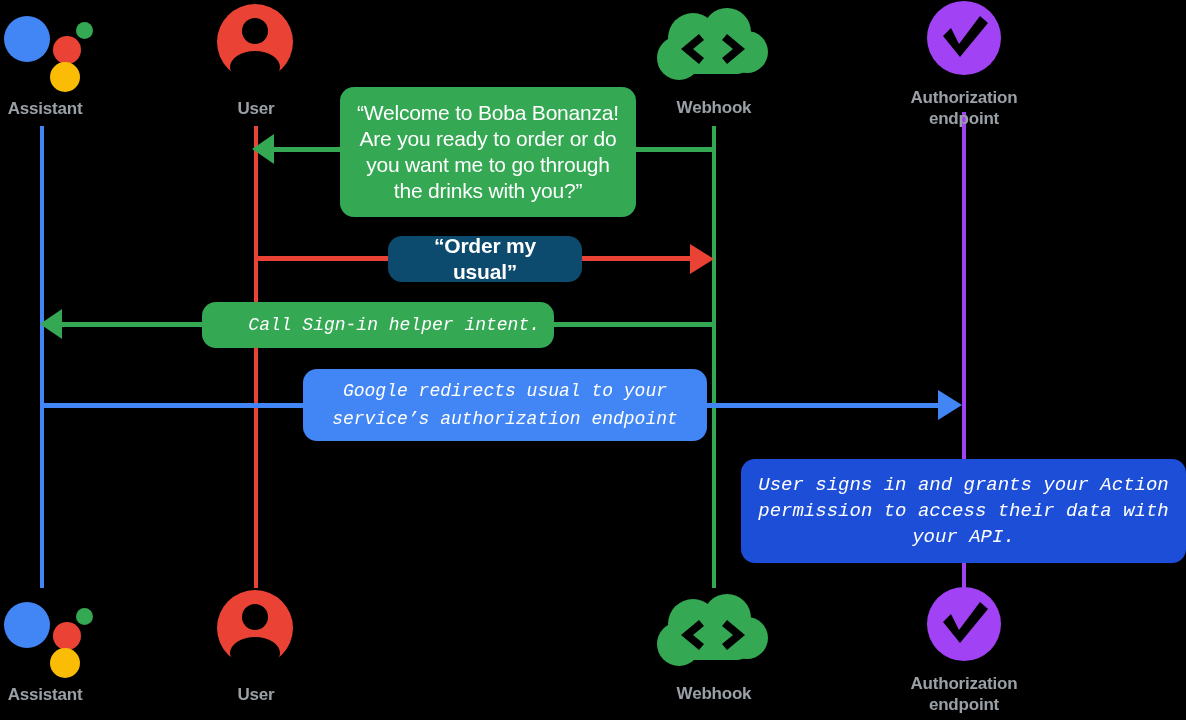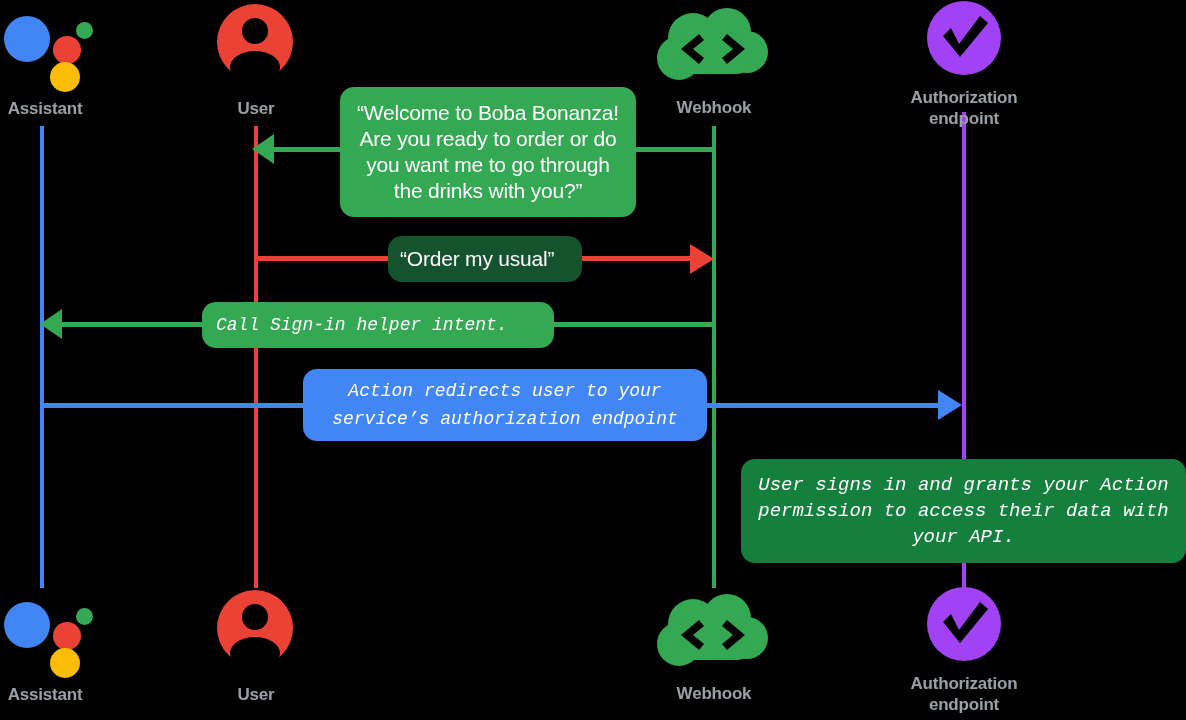--- a/index.html
+++ b/index.html
@@ -72,7 +72,7 @@
     color: #ffffff;
     display: flex;
     align-items: center;
-    justify-content: flex-start;
+    justify-content: flex-end;
     text-align: center;
     box-sizing: border-box;
   }

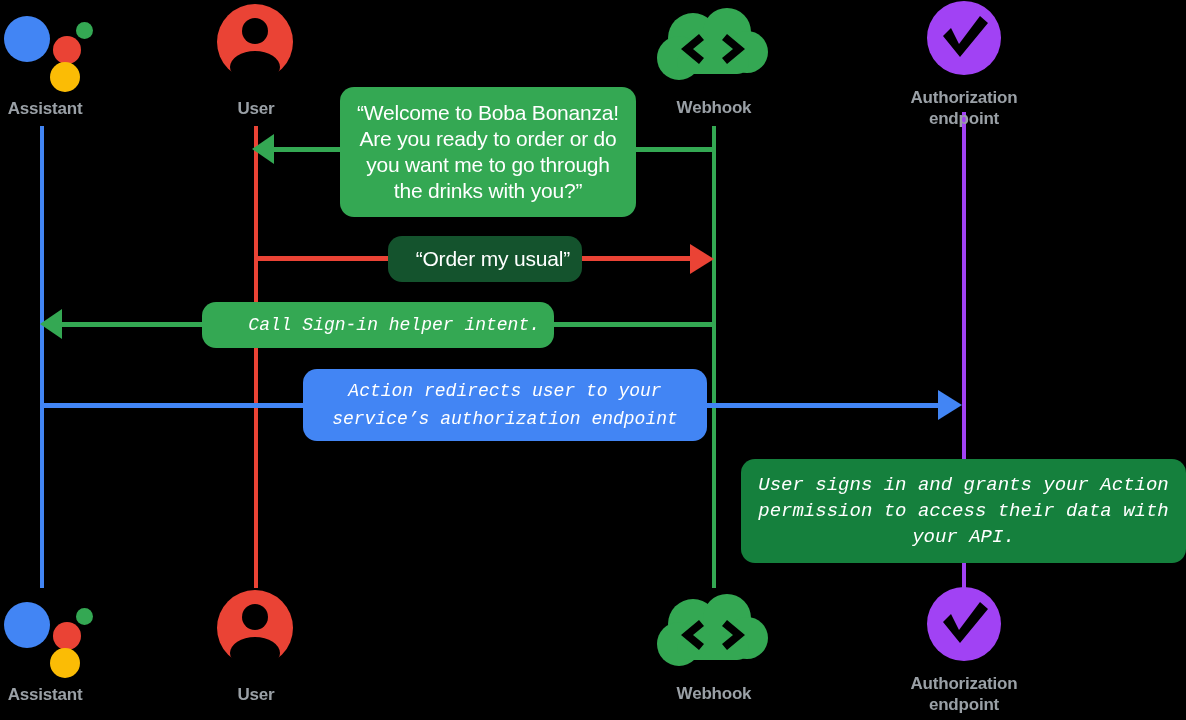--- a/index.html
+++ b/index.html
@@ -225,7 +225,7 @@
 
   <div class="conn-line" style="left:256px; top:256px; width:434px; background:#ea4335;"></div>
   <div class="arrow-head arrow-right" style="left:690px; top:244px; border-left:24px solid #ea4335;"></div>
-  <div class="bubble bubble-sans" style="left:388px; top:236px; width:194px; height:46px; background:#14532d; padding:0 12px;">
+  <div class="bubble bubble-sans" style="left:388px; top:236px; width:194px; height:46px; background:#0c4a6e; padding:0 12px;font-weight:bold;">
     <span>“Order my usual”</span>
   </div>
 

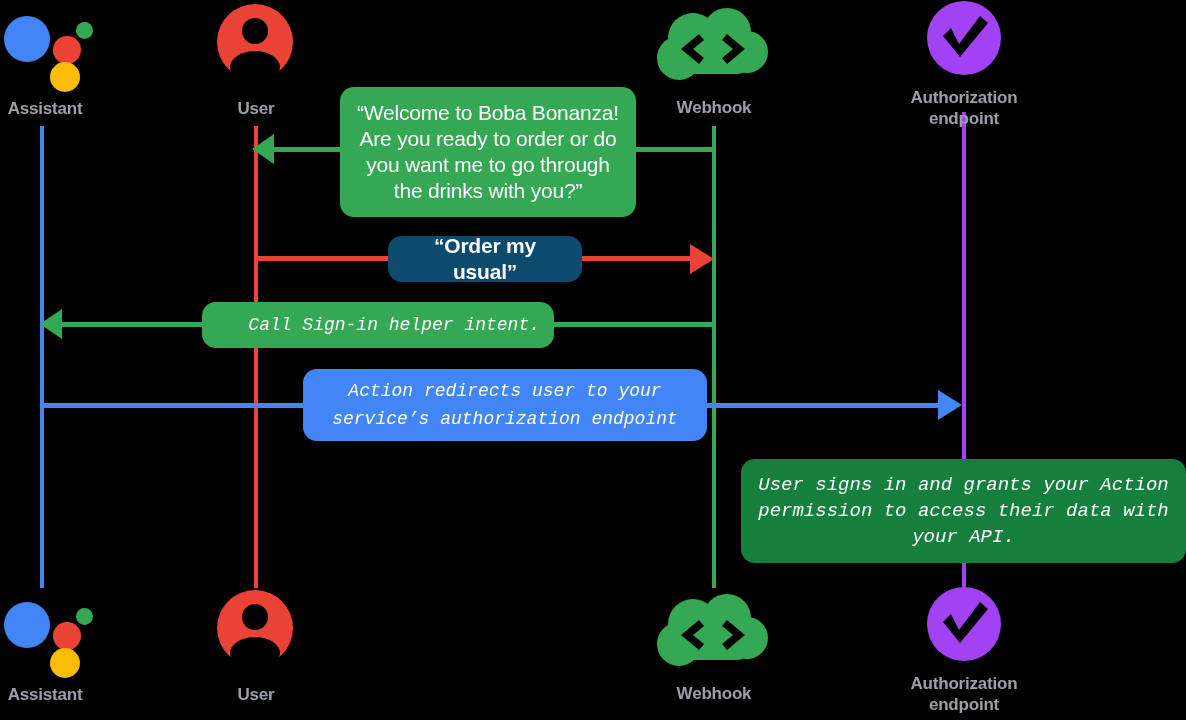--- a/index.html
+++ b/index.html
@@ -238,7 +238,7 @@
   <div class="conn-line" style="left:40px; top:403px; width:900px; background:#4285f4;"></div>
   <div class="arrow-head arrow-right" style="left:938px; top:390px; border-left:24px solid #4285f4;"></div>
   <div class="bubble bubble-mono" style="left:303px; top:369px; width:404px; height:72px; background:#4285f4; padding:0 12px;">
-    <span>Action redirects user to your service’s authorization endpoint</span>
+    <span>Google redirects usual to your service’s authorization endpoint</span>
   </div>
 
   <div class="bubble bubble-mono-sm" style="left:741px; top:459px; width:445px; height:104px; background:#15803d; padding:0 16px;">

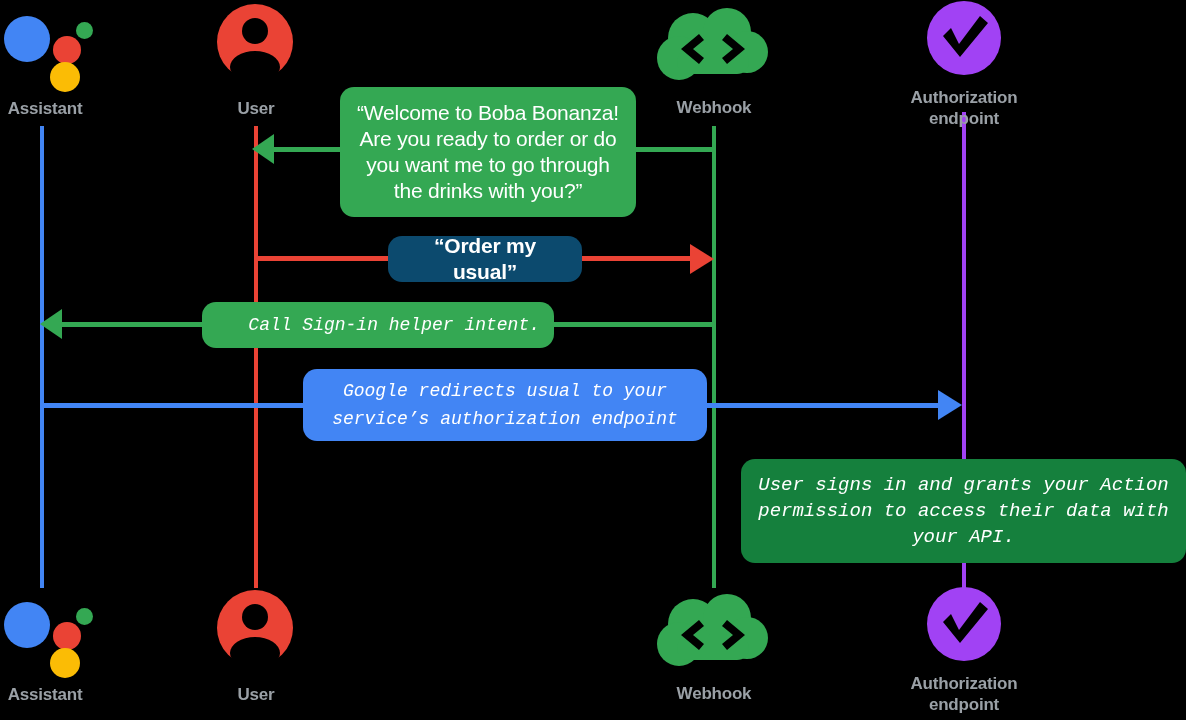--- a/index.html
+++ b/index.html
@@ -241,7 +241,7 @@
     <span>Google redirects usual to your service’s authorization endpoint</span>
   </div>
 
-  <div class="bubble bubble-mono-sm" style="left:741px; top:459px; width:445px; height:104px; background:#15803d; padding:0 16px;">
+  <div class="bubble bubble-mono-sm" style="left:741px; top:459px; width:445px; height:104px; background:#1d4ed8; padding:0 16px;">
     <span>User signs in and grants your Action permission to access their data with your API.</span>
   </div>
 

